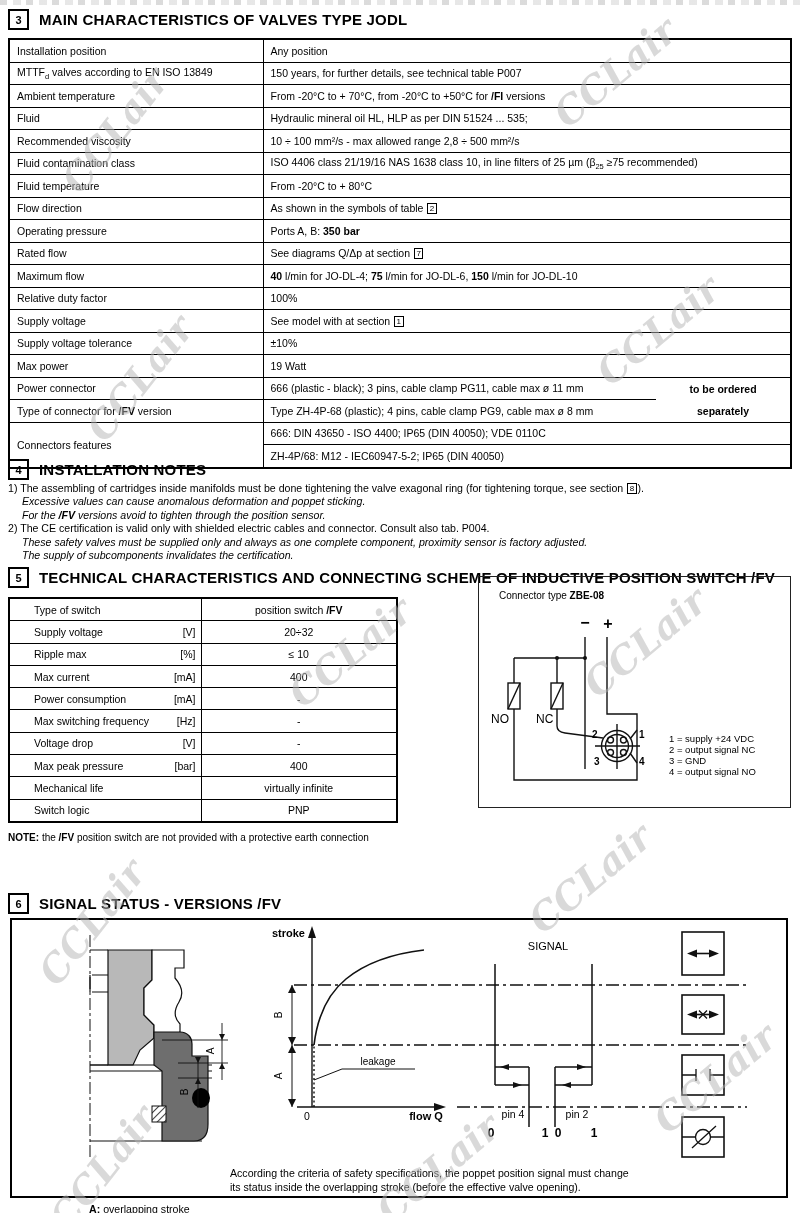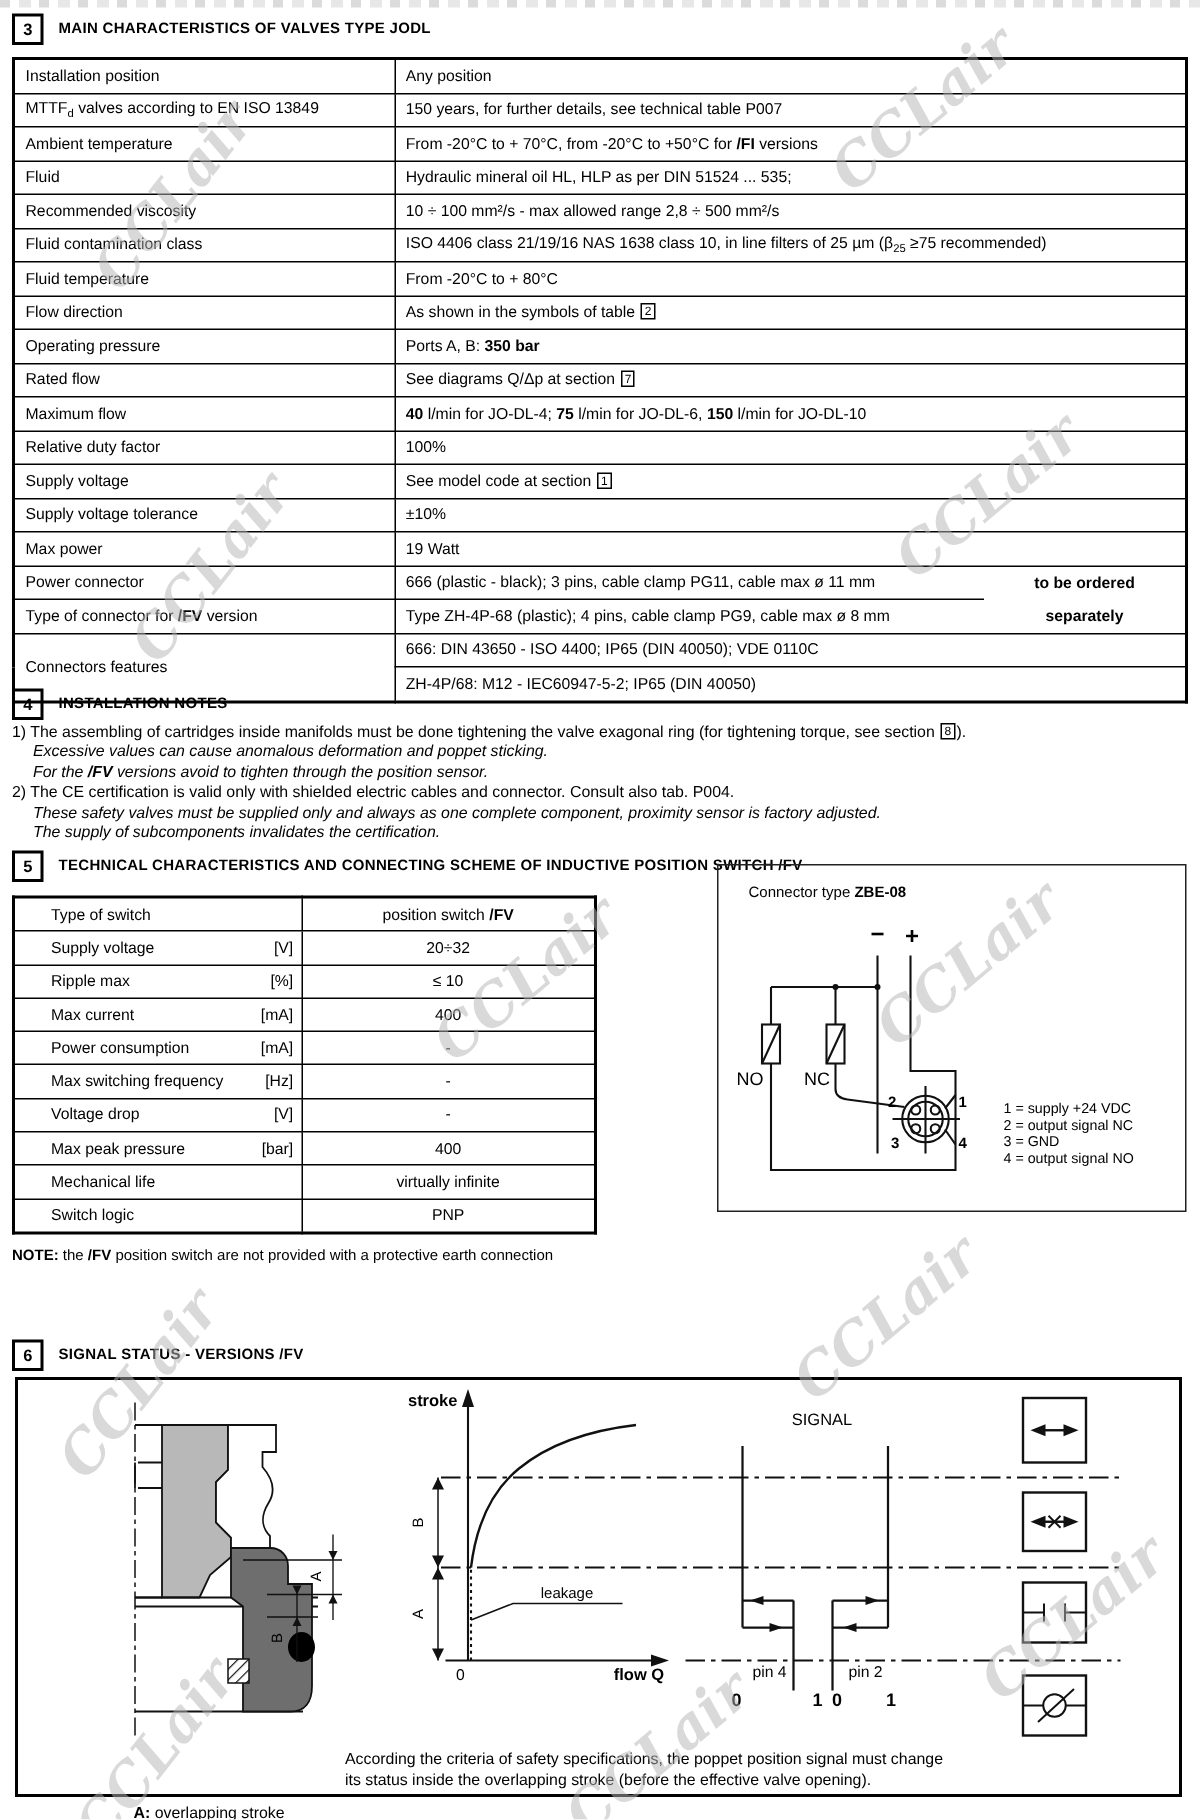--- a/index.html
+++ b/index.html
@@ -12,7 +12,7 @@
   .sechead{position:absolute;display:flex;align-items:center;gap:10px;z-index:2;}
   .numbox{display:inline-flex;align-items:center;justify-content:center;width:17px;height:17px;
           border:2px solid #000;font-weight:bold;font-size:11px;}
-  .sectitle{font-weight:bold;font-size:10px;letter-spacing:.2px;}
+  .sectitle{font-weight:bold;font-size:15px;letter-spacing:.2px;}
   table{border-collapse:collapse;background:transparent;z-index:2;}
   .t3{position:absolute;left:8px;top:38px;width:782px;table-layout:fixed;}
   .t3 td{border:1.3px solid #000;font-size:10.5px;height:21.5px;padding:0 4px 0 7px;

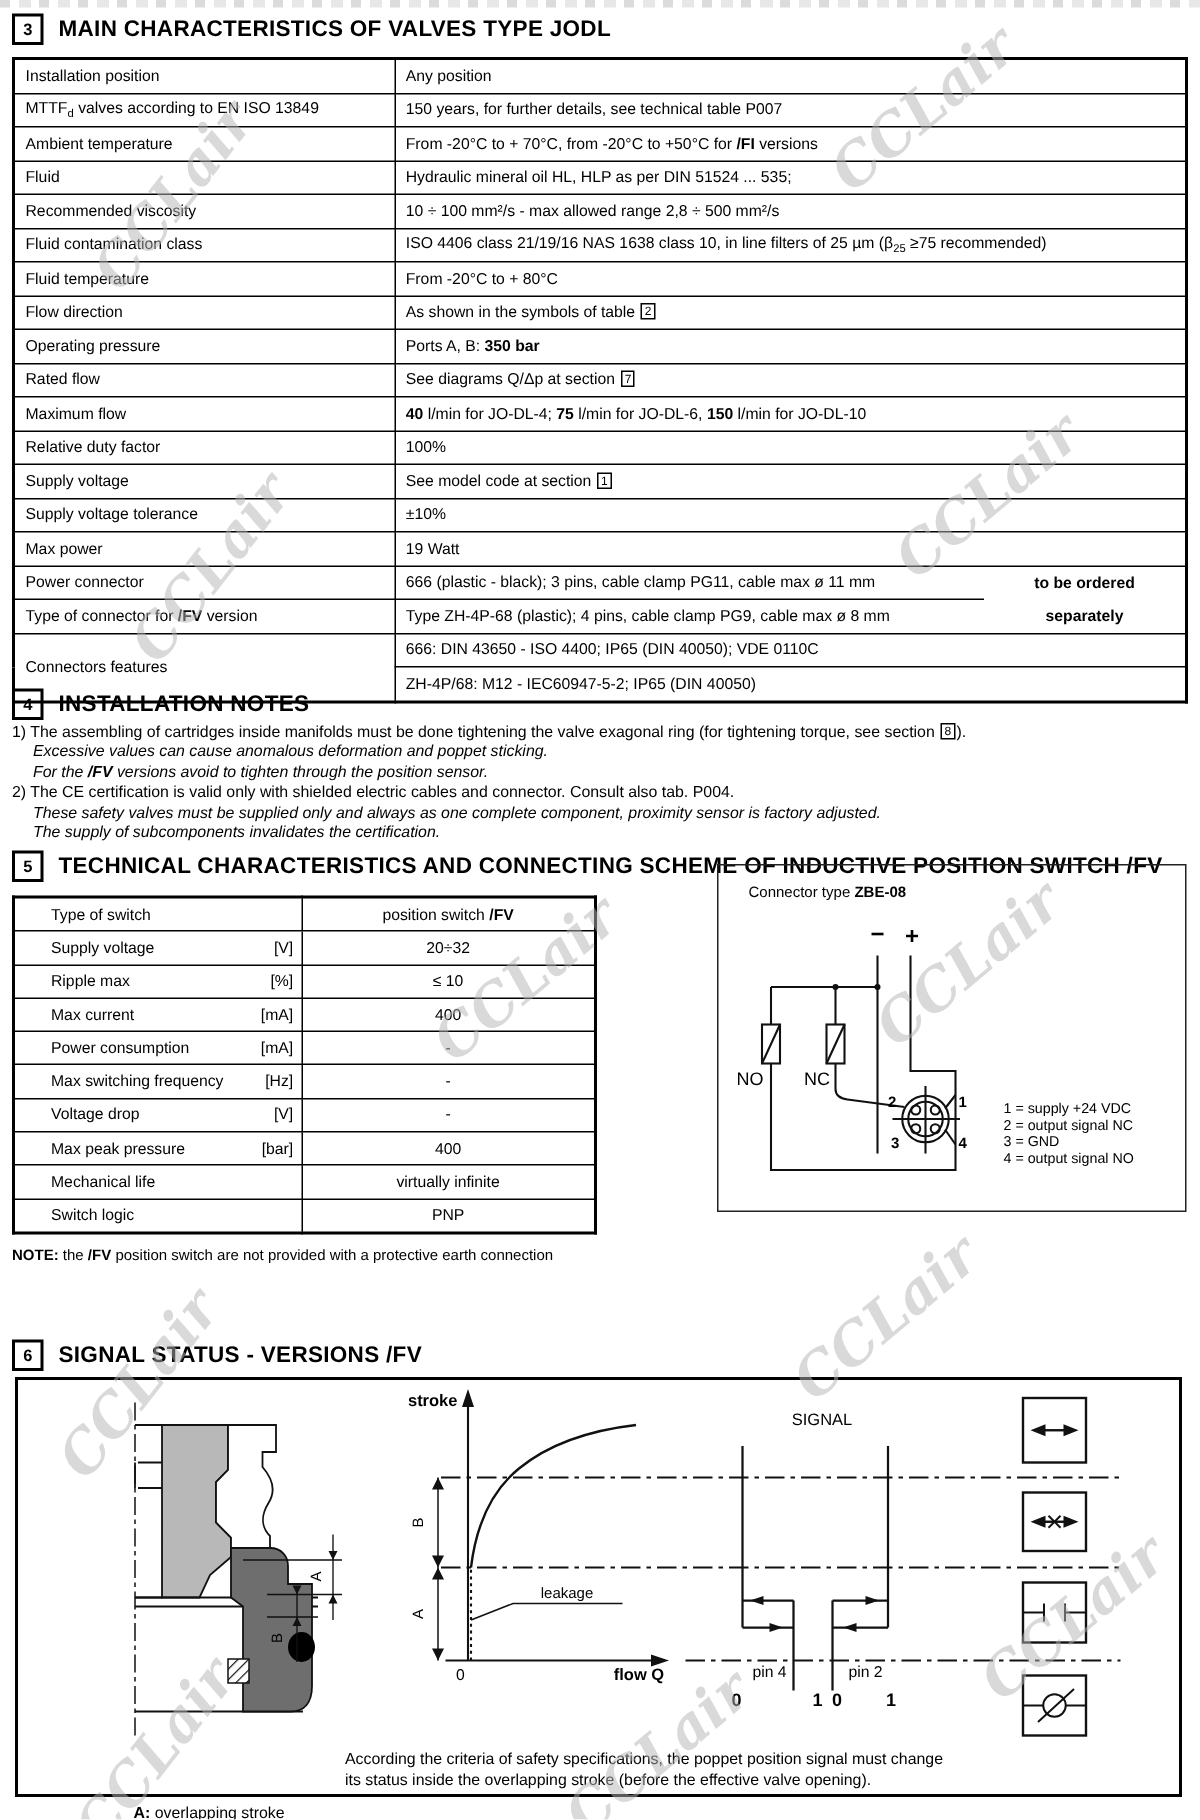--- a/index.html
+++ b/index.html
@@ -123,7 +123,7 @@
         </tr>
       <tr>
           <td><span>Supply voltage</span></td>
-          <td colspan="2"><span>See model code at section </span><span class="boxnum">1</span></td>
+          <td colspan="2"><span>See model with at section </span><span class="boxnum">1</span></td>
         </tr>
       <tr>
           <td><span>Supply voltage tolerance</span></td>

